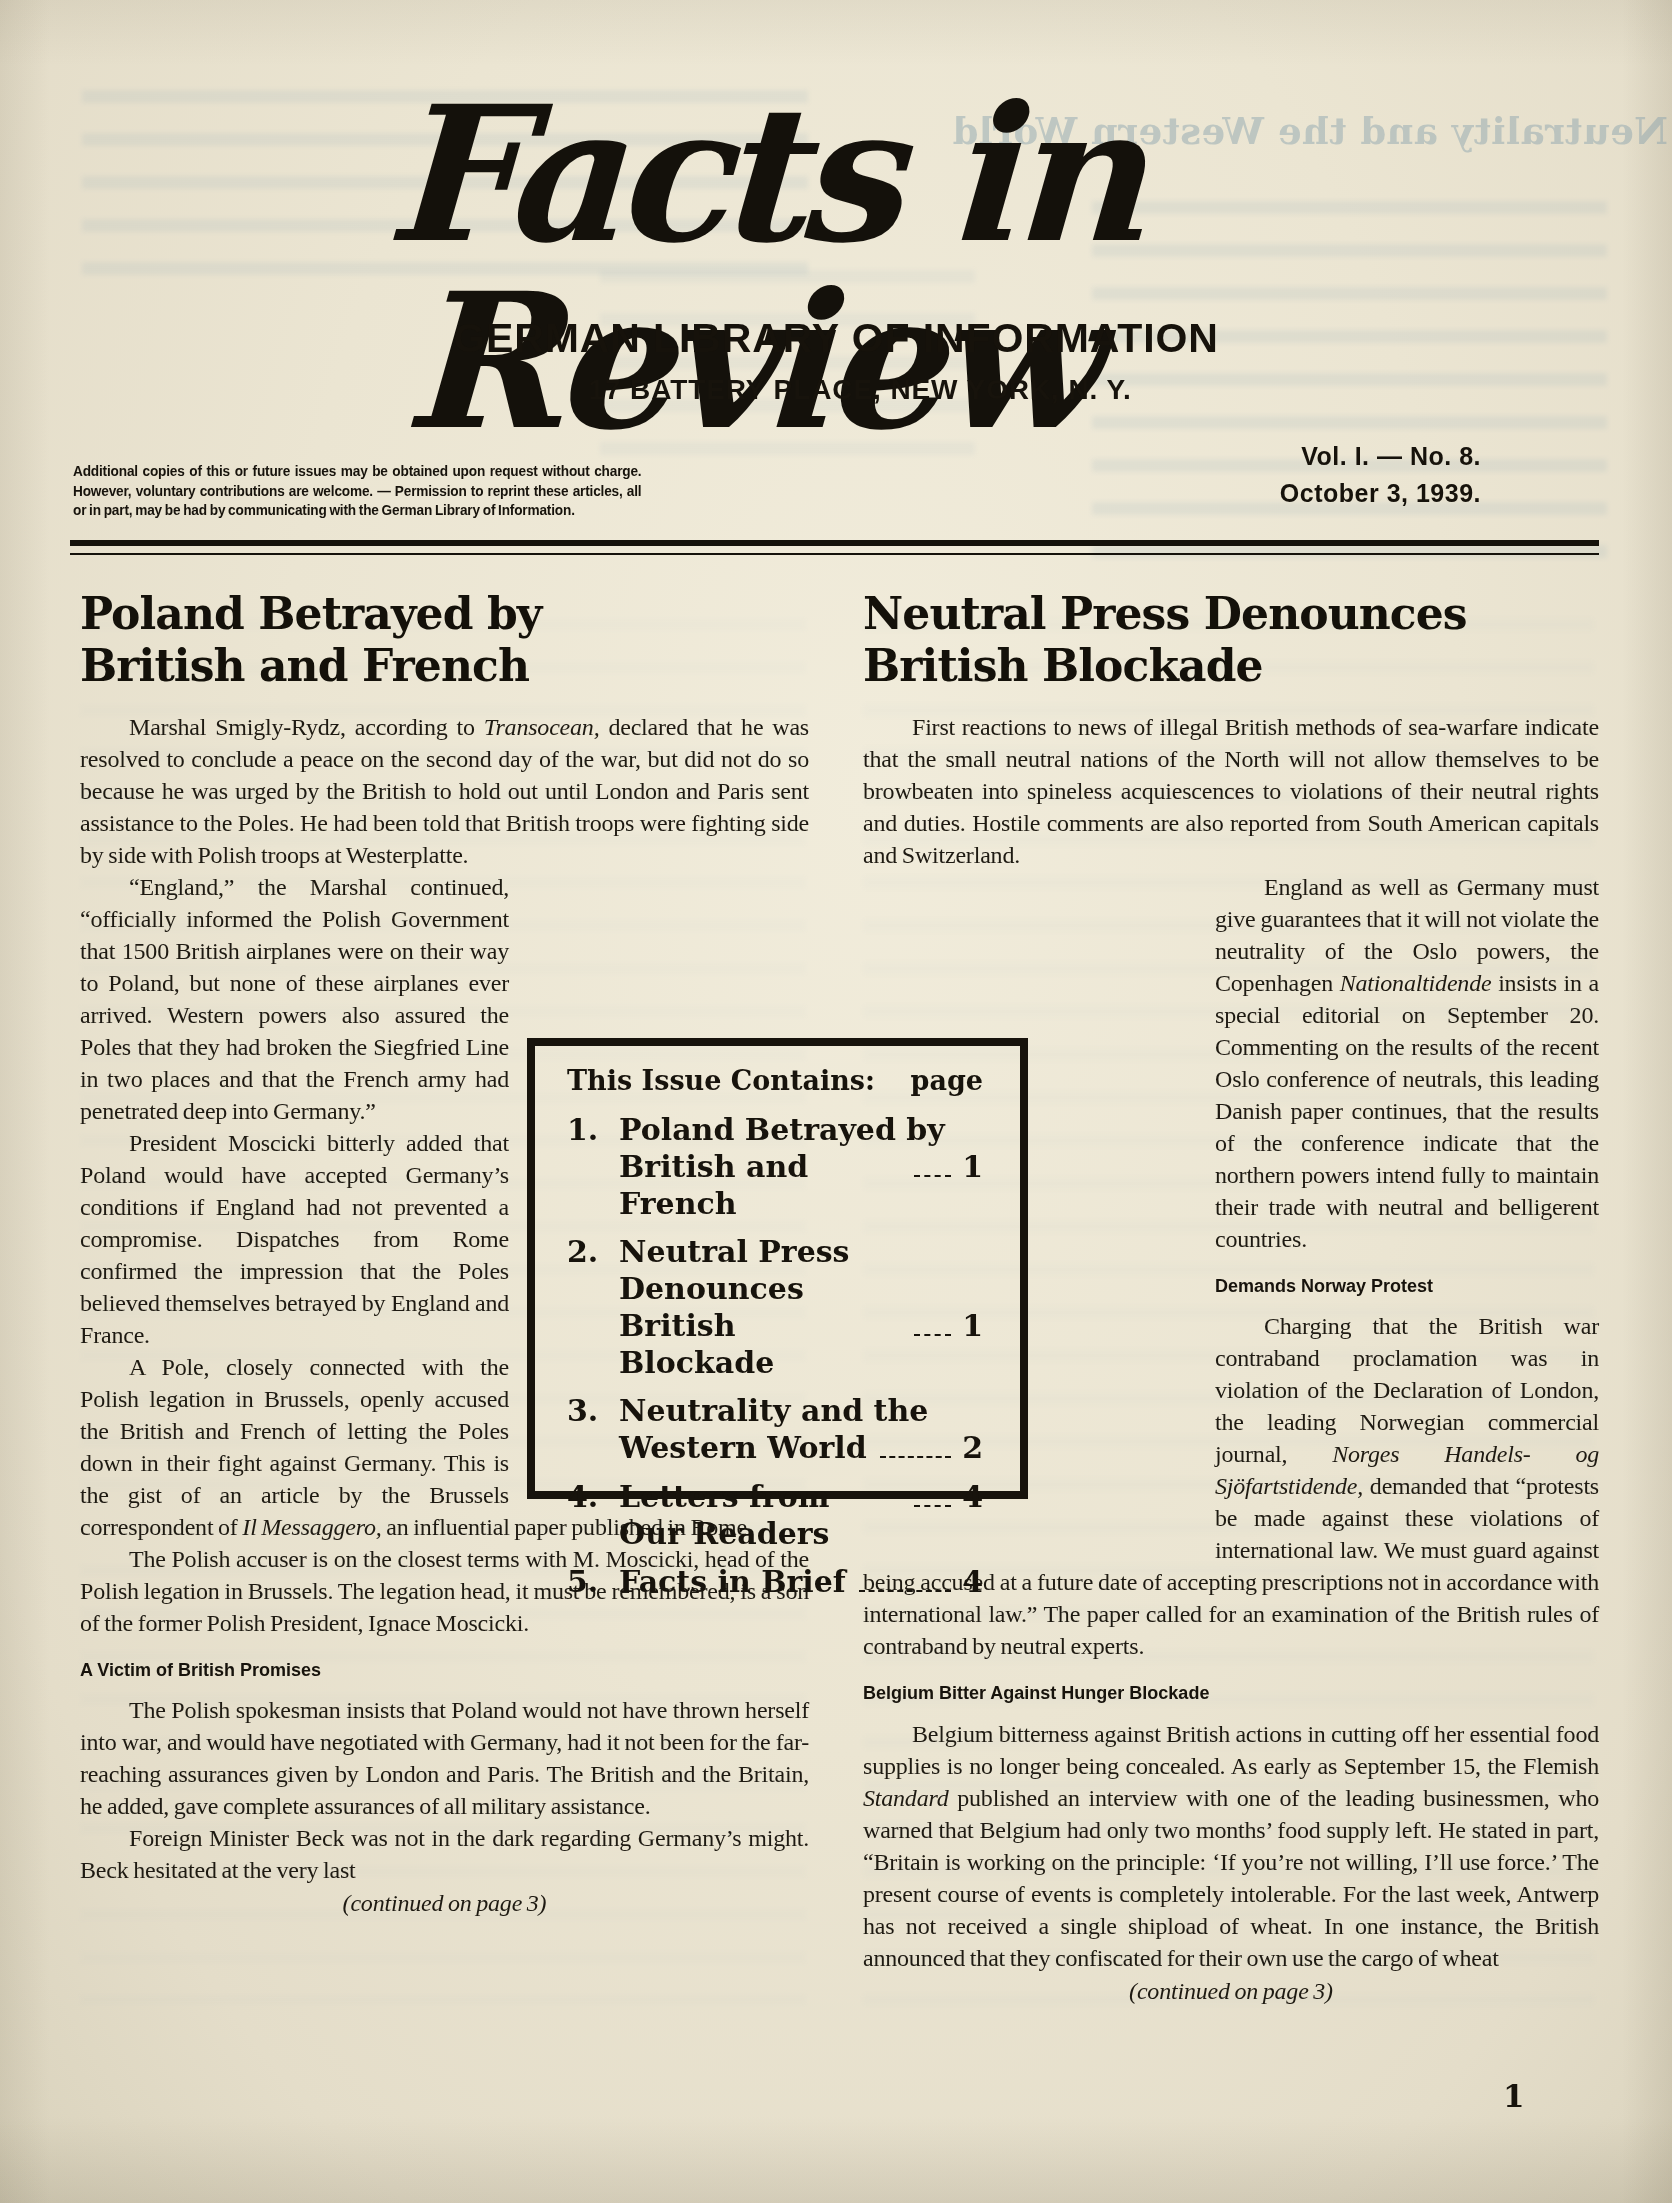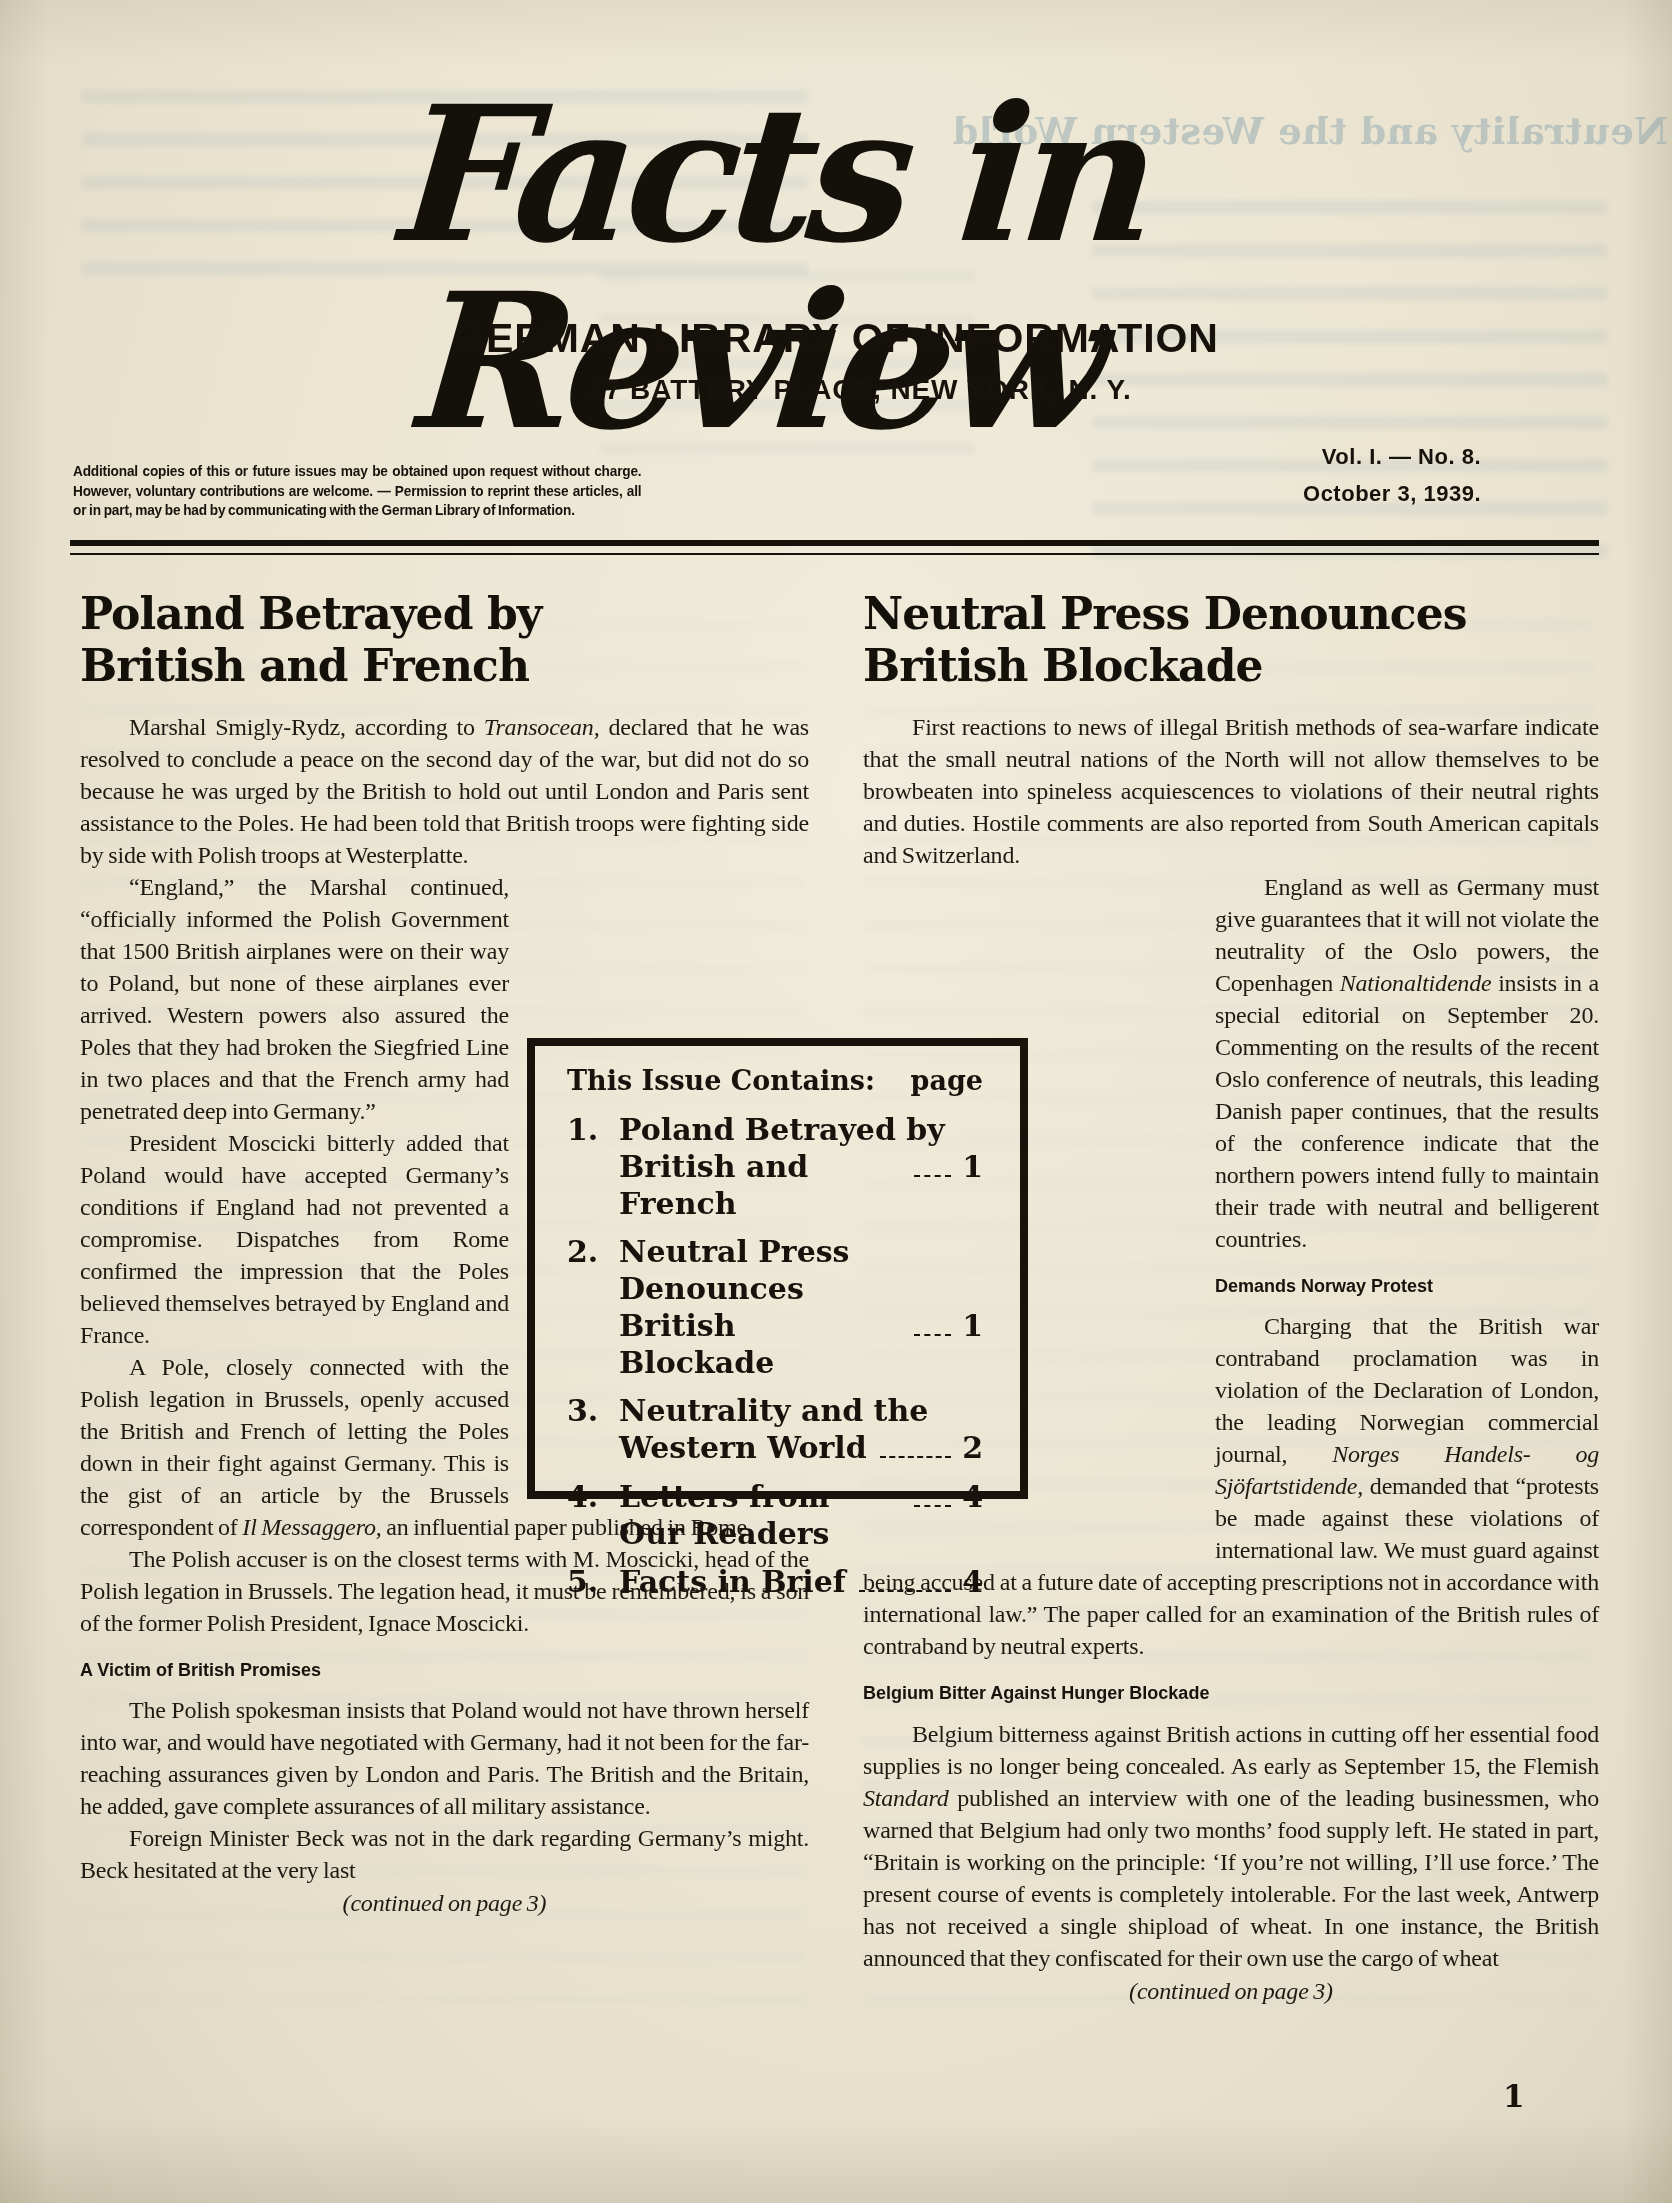--- a/index.html
+++ b/index.html
@@ -43,7 +43,7 @@
              font-family:"Liberation Sans",sans-serif; font-weight:700; font-size:15.5px; line-height:19.7px;
              letter-spacing:-0.2px; word-spacing:-0.9px; color:#17130c; }
   .volblock{ position:absolute; left:1106px; top:438px; width:375px; z-index:2; text-align:right;
-             font-family:"Liberation Sans",sans-serif; font-weight:700; font-size:22px; line-height:37px;
+             font-family:"Liberation Sans",sans-serif; font-weight:700; font-size:25px; line-height:37px;
              letter-spacing:0.5px; color:#16120b; }
   .rule    { position:absolute; left:70px; width:1529px; background:#15120b; z-index:2; }
   .rule-thick { top:540px; height:5.6px; }

